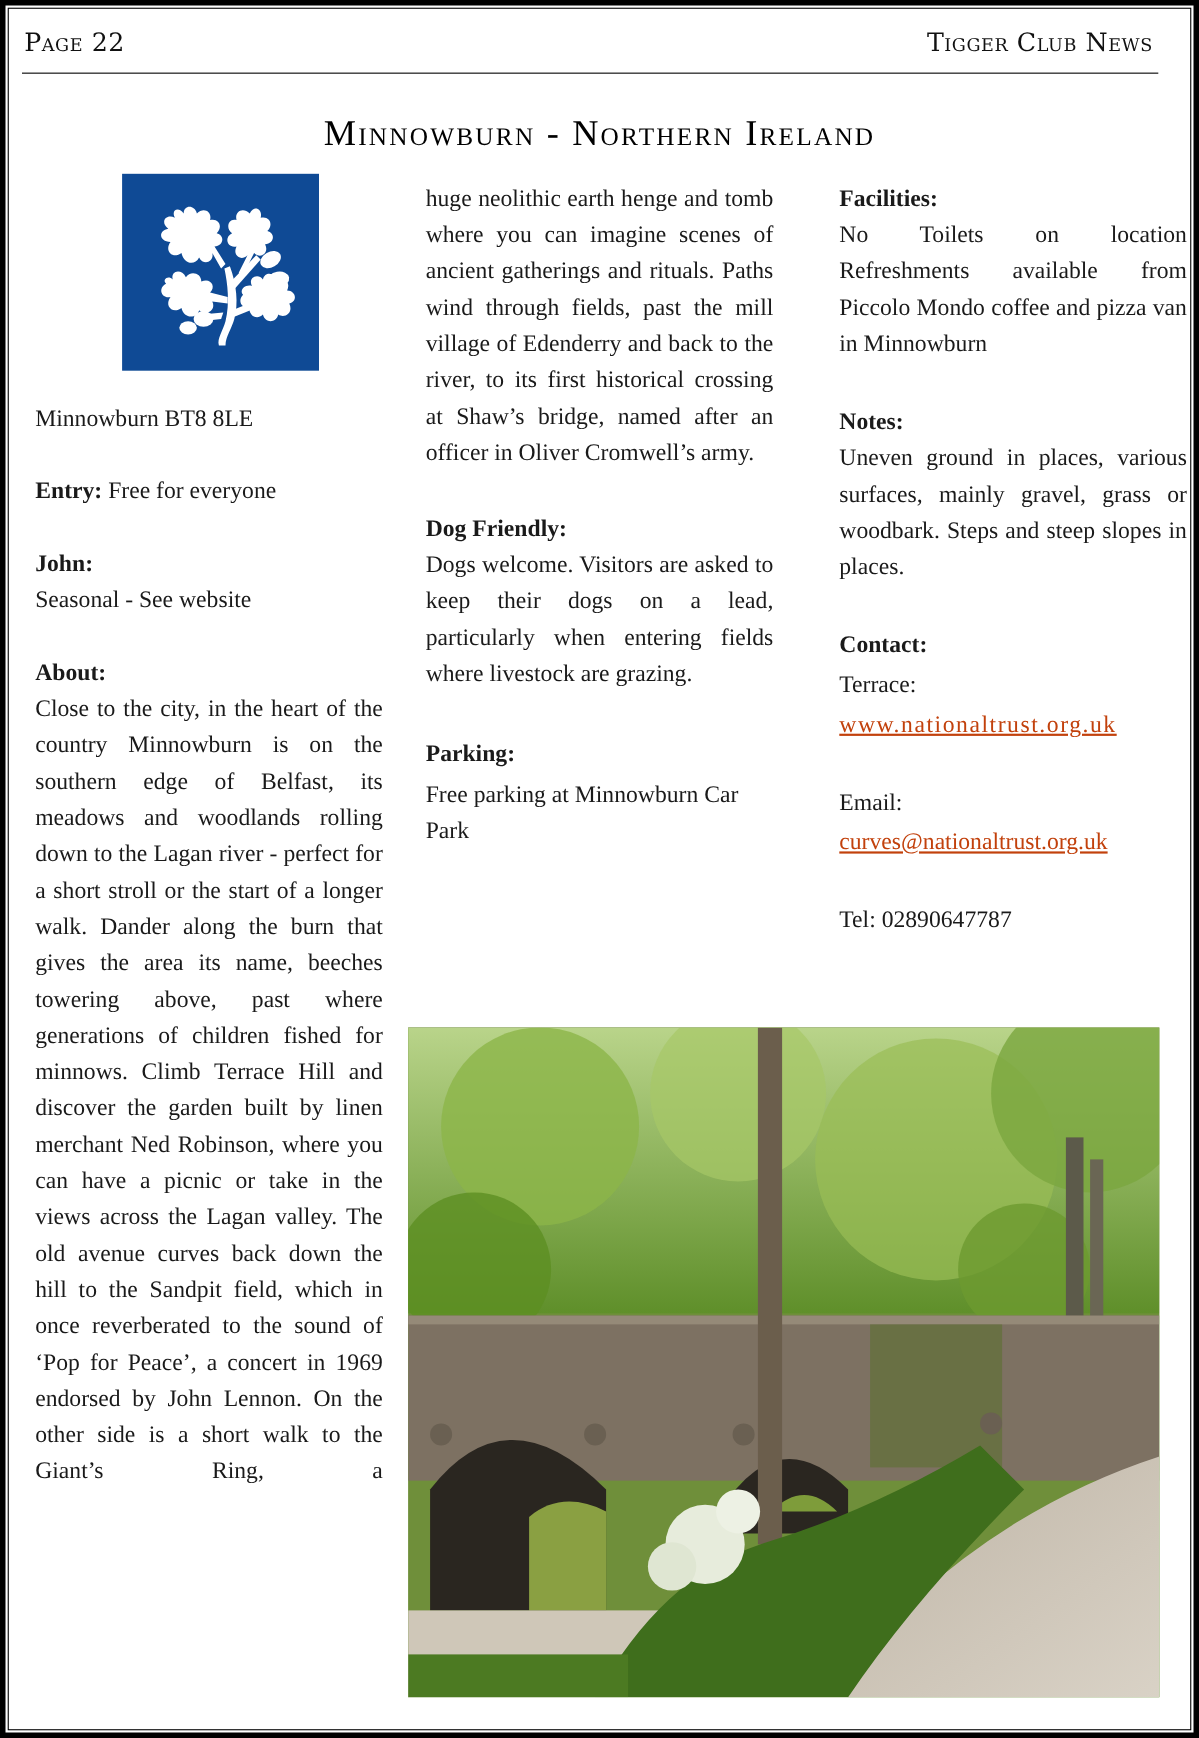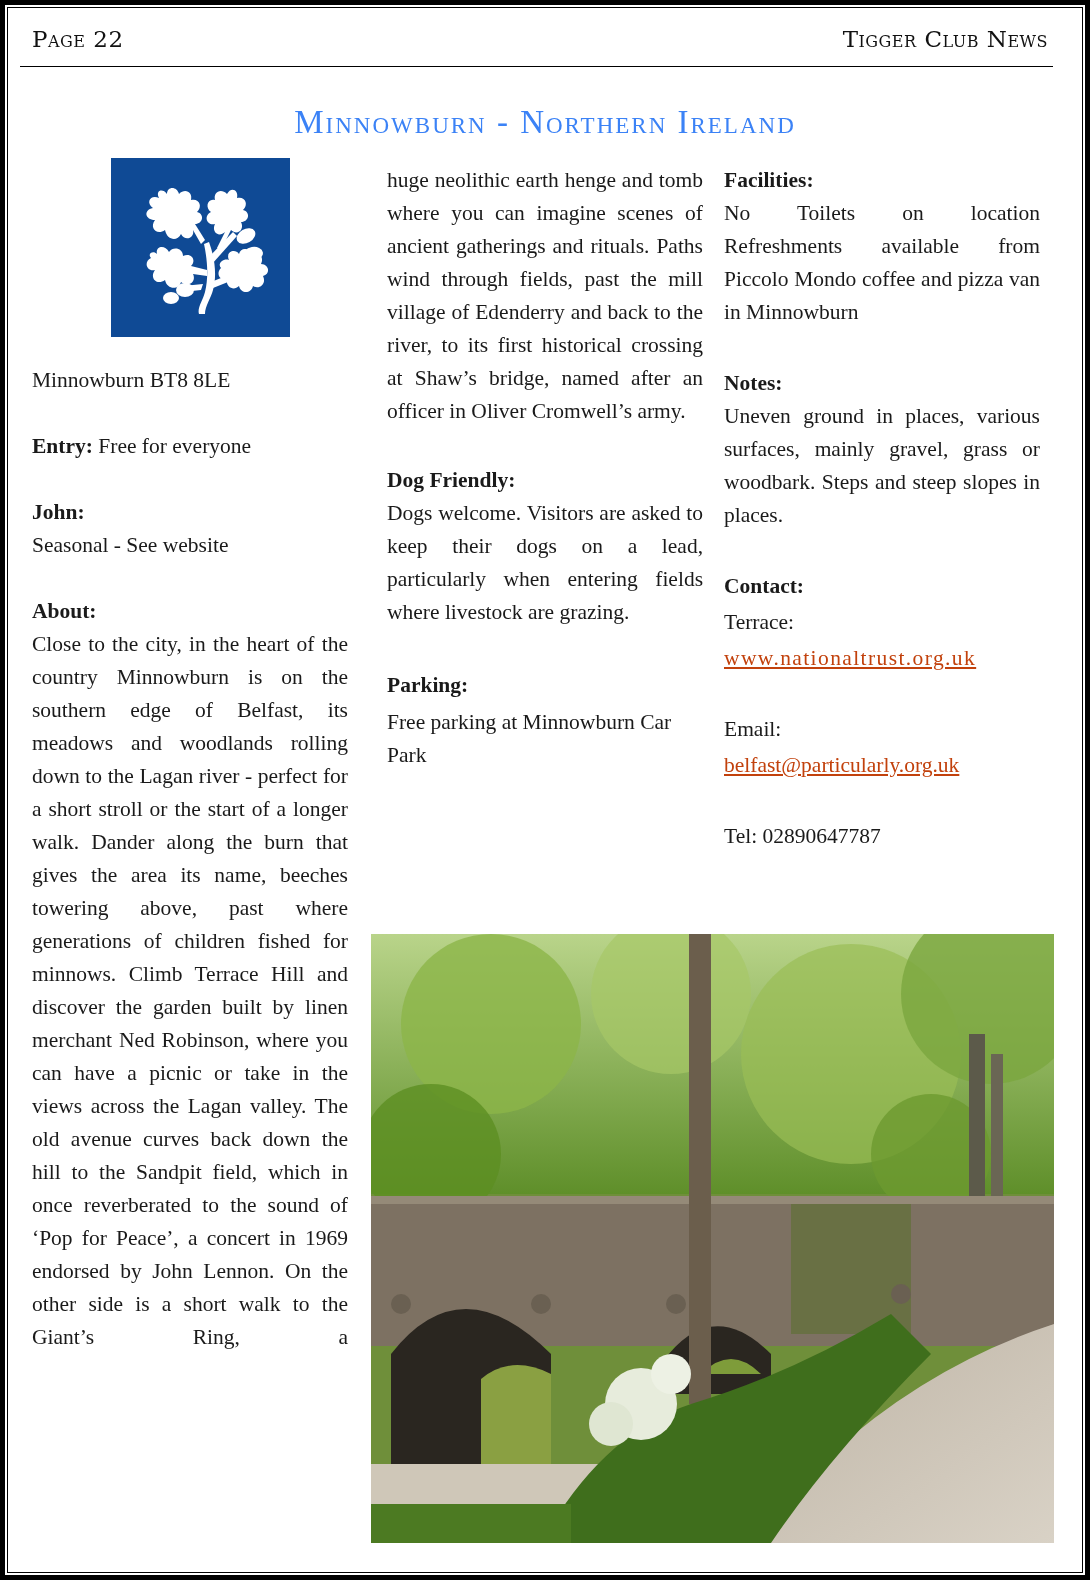--- a/index.html
+++ b/index.html
@@ -6,7 +6,7 @@
   body { width: 1090px; height: 1580px; position: relative; overflow: hidden; }
   .frame-outer { position: absolute; left: 0; top: 0; width: 1090px; height: 1580px; box-sizing: border-box; border: 5px solid #000; }
   .frame-inner { position: absolute; left: 7px; top: 7px; right: 7px; bottom: 7px; border: 1.5px solid #000; }
-  .header { position: absolute; left: 32px; right: 42px; top: 26px; height: 30px; font-family: "DejaVu Serif", "Liberation Serif", serif; font-variant: small-caps; font-size: 23px; color: #111; letter-spacing: 0.5px; }
+  .header { position: absolute; left: 22px; right: 42px; top: 26px; height: 30px; font-family: "DejaVu Serif", "Liberation Serif", serif; font-variant: small-caps; font-size: 23px; color: #111; letter-spacing: 0.5px; }
   .header .left { position: absolute; left: 0; top: 0; }
   .header .right { position: absolute; right: 0; top: 0; }
   .header-rule { position: absolute; left: 20px; right: 37px; top: 66px; border-top: 1.5px solid #000; }

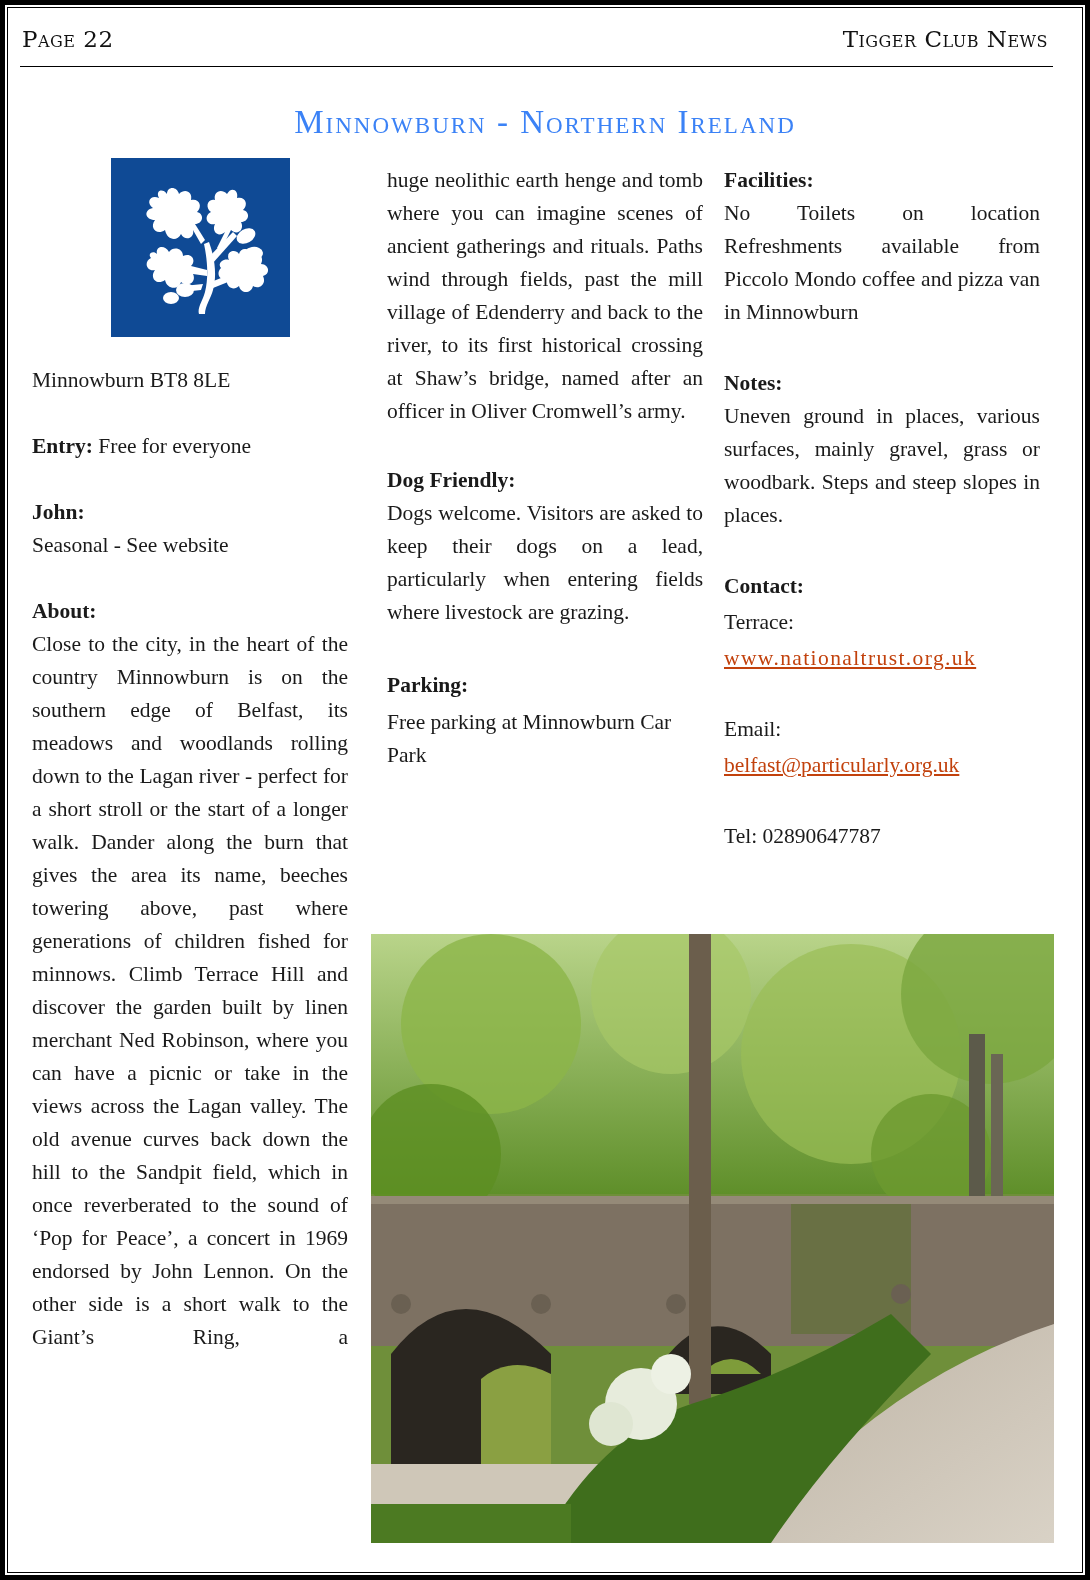--- a/index.html
+++ b/index.html
@@ -10,7 +10,7 @@
   .header .left { position: absolute; left: 0; top: 0; }
   .header .right { position: absolute; right: 0; top: 0; }
   .header-rule { position: absolute; left: 20px; right: 37px; top: 66px; border-top: 1.5px solid #000; }
-  .title { position: absolute; left: 0; right: 0; top: 104px; text-align: center; font-family: "Liberation Serif", "DejaVu Serif", serif; font-variant: small-caps; font-size: 33px; letter-spacing: 2px; color: #3b82f6; }
+  .title { position: absolute; left: 0; right: 0; top: 104px; text-align: center; font-family: "Liberation Serif", "DejaVu Serif", serif; font-variant: small-caps; font-size: 33px; letter-spacing: 2px; color: #000000; }
   .body-text { font-family: Liberation Serif, serif; font-size: 21.5px; line-height: 33px; color: #1a1a1a; text-align: justify; }
   .col { position: absolute; }
   .col-left { left: 32px; width: 316px; top: 364px; }

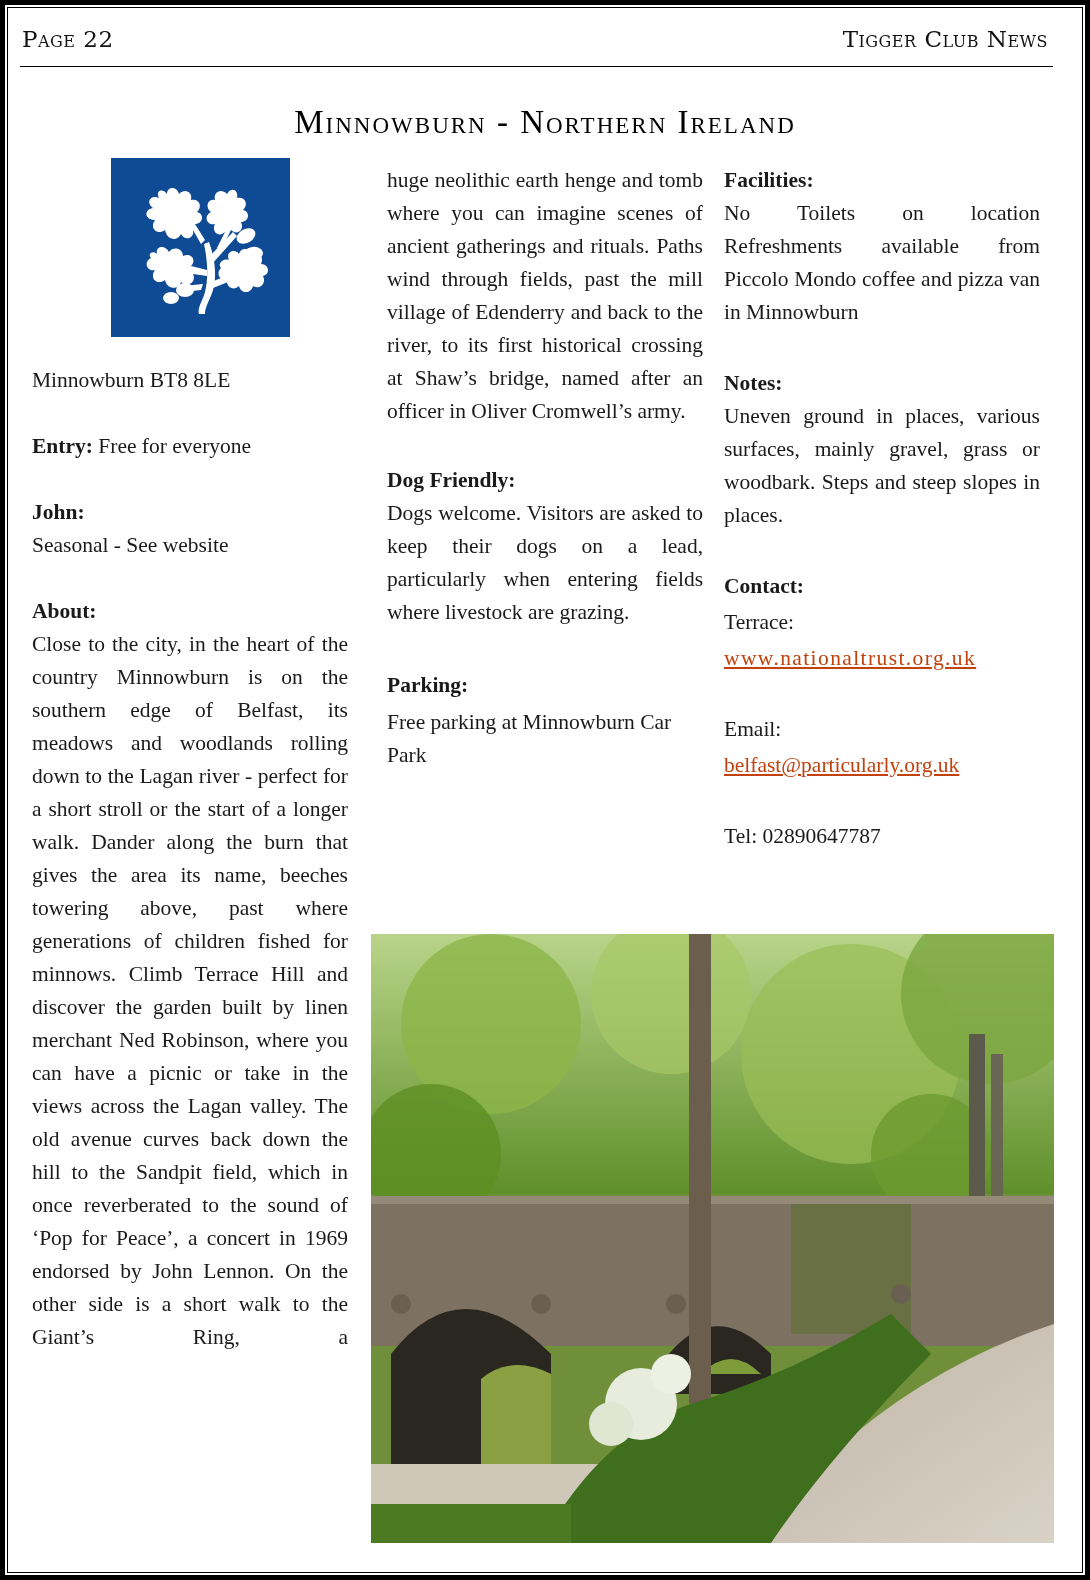--- a/index.html
+++ b/index.html
@@ -15,7 +15,7 @@
   .col { position: absolute; }
   .col-left { left: 32px; width: 316px; top: 364px; }
   .col-mid { left: 387px; width: 316px; top: 164px; }
-  .col-right { left: 724px; width: 316px; top: 164px; }
+  .col-right { left: 763px; width: 316px; top: 164px; }
   .logo { position: absolute; left: 111px; top: 158px; width: 179px; height: 179px; background: #0f4a95; }
   .logo svg { width: 100%; height: 100%; display: block; }
   .heading { font-weight: bold; }

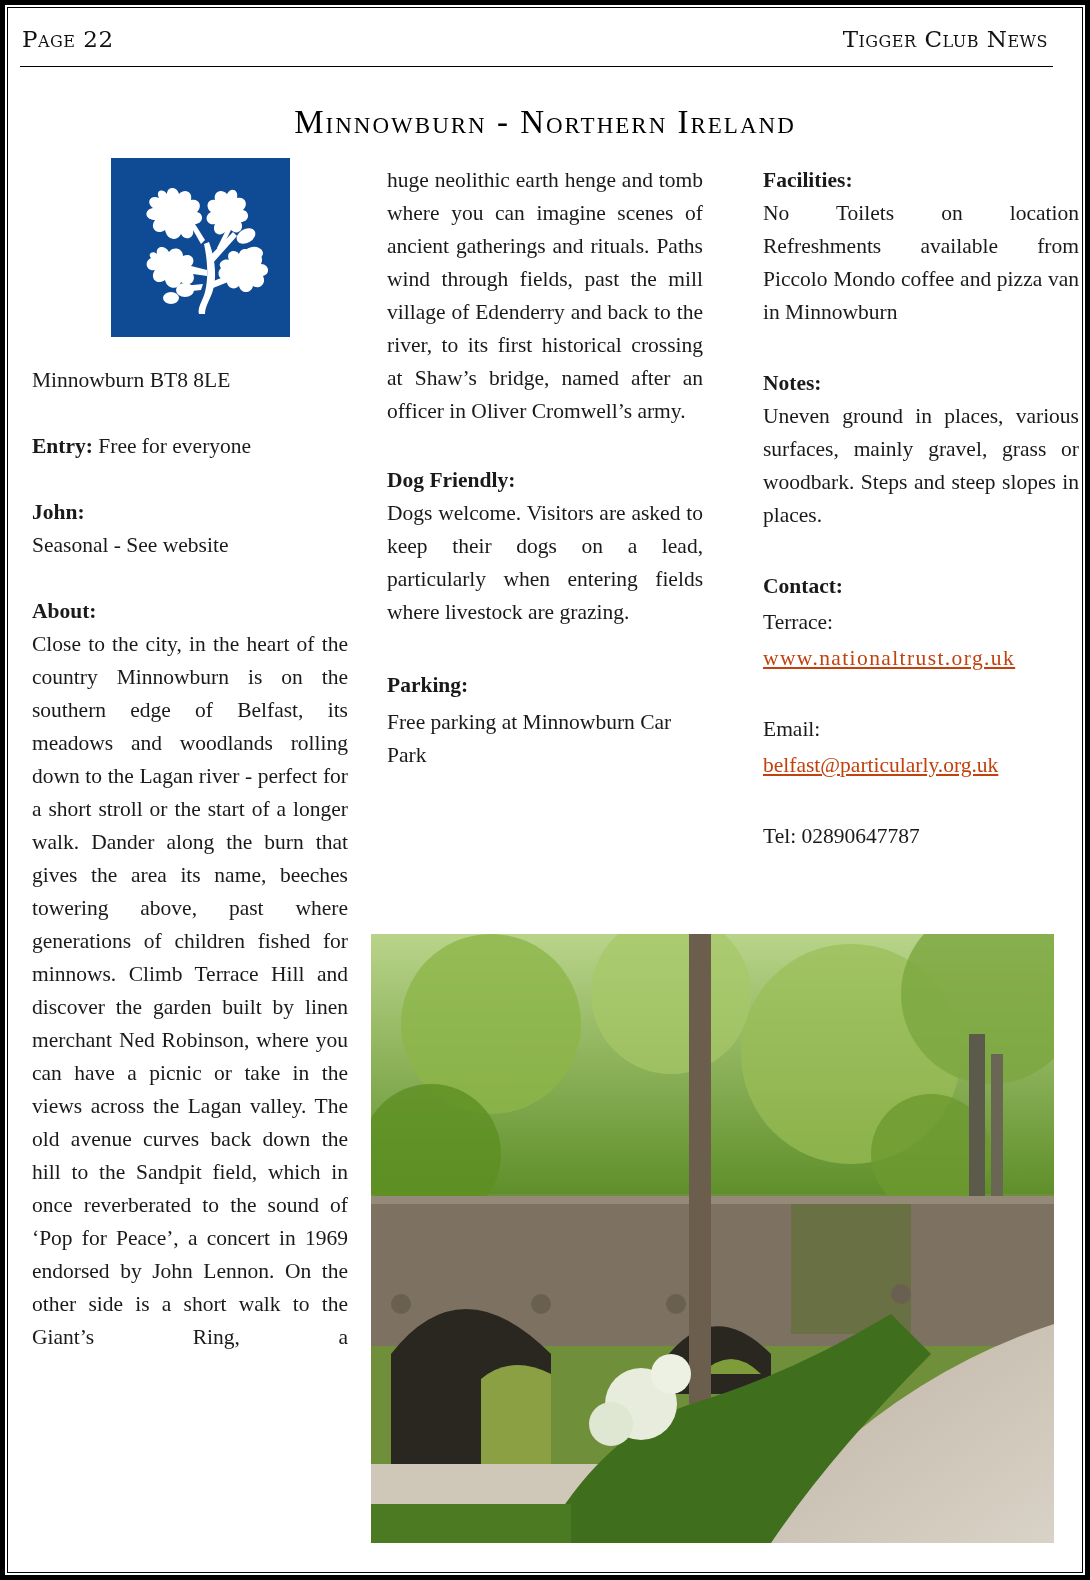--- a/index.html
+++ b/index.html
@@ -98,7 +98,7 @@
   <p><a class="link spaced">www.nationaltrust.org.uk</a></p>
   <div class="gap" style="height:38px"></div>
   <p style="margin-bottom:3px">Email:</p>
-  <p><a class="link">belfast@particularly.org.uk</a></p>
+  <p><a class="link">curves@nationaltrust.org.uk</a></p>
   <div class="gap" style="height:38px"></div>
   <p>Tel: 02890647787</p>
 </div>

